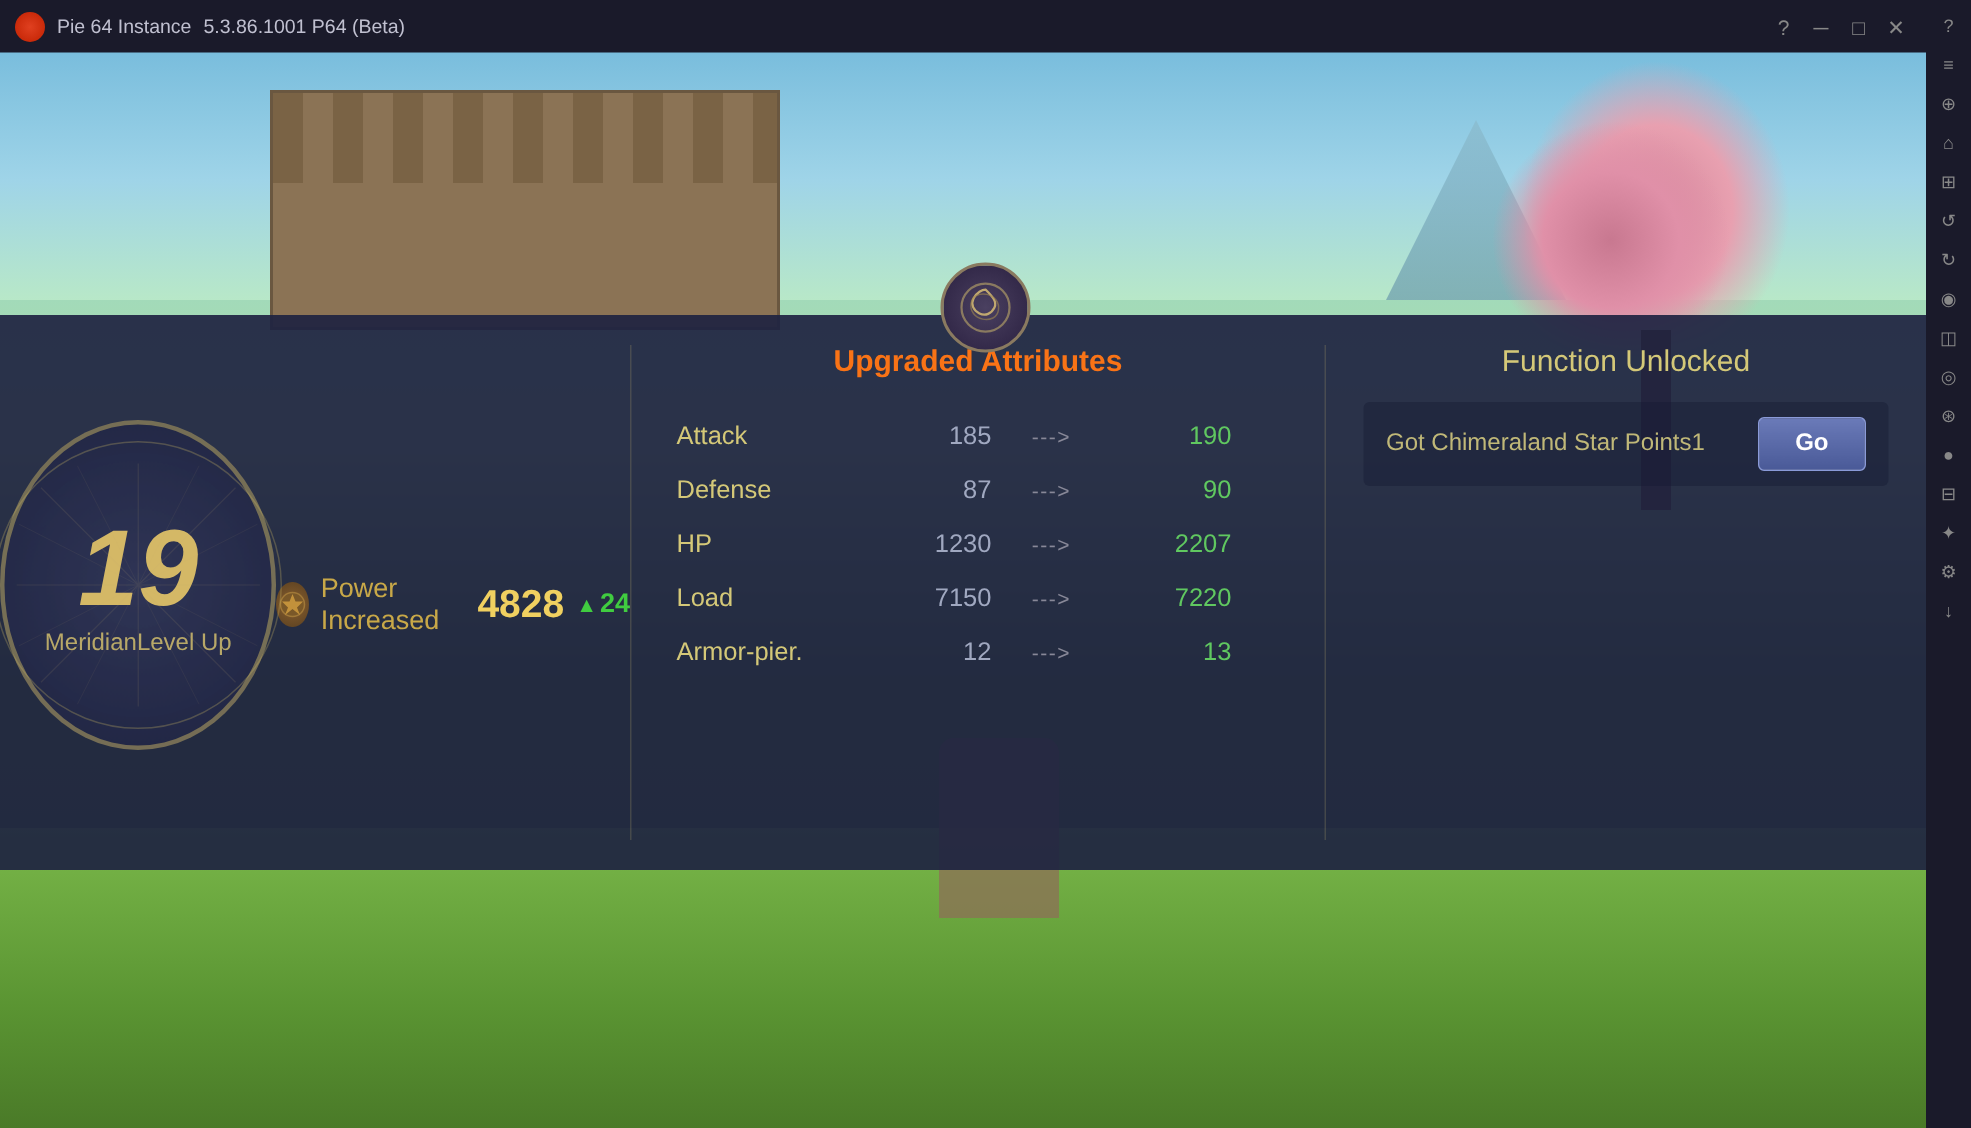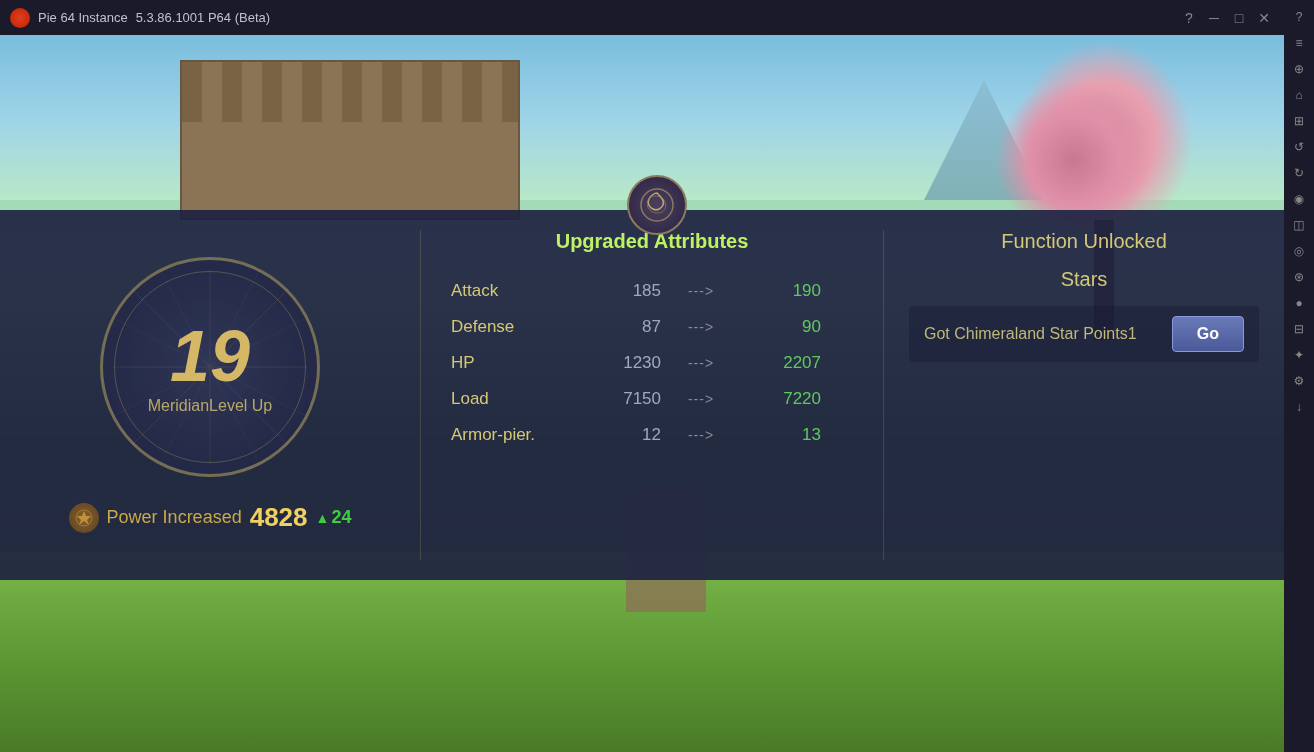--- a/index.html
+++ b/index.html
@@ -222,7 +222,7 @@
 
     .section-title {
       font-size: 20px;
-      color: #bef264;
+      color: #f97316;
       font-weight: bold;
       text-align: center;
       margin-bottom: 20px;

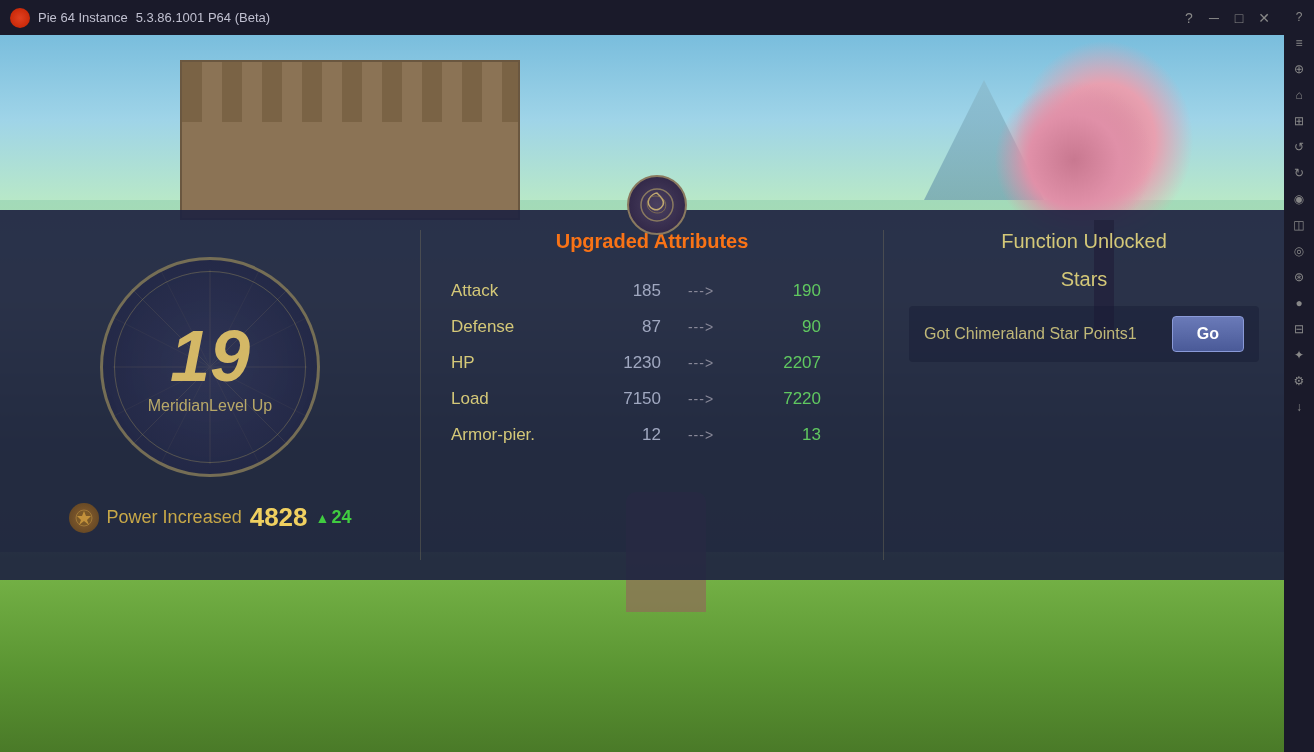--- a/index.html
+++ b/index.html
@@ -524,7 +524,6 @@
     <div class="function-title">Function Unlocked</div>
 
 
-    <div class="stars-title">Stars</div>
 
     <div class="stars-row">
       <span class="stars-text">Got Chimeraland Star Points1</span>

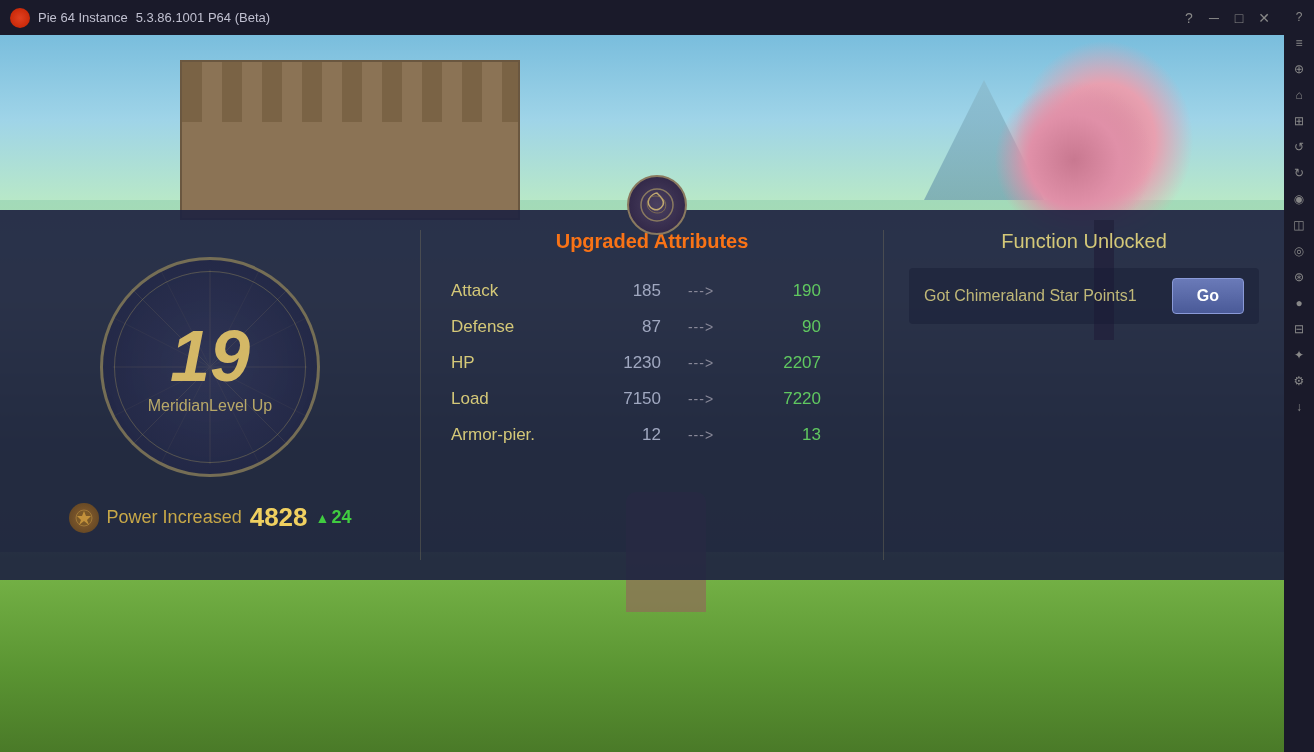--- a/index.html
+++ b/index.html
@@ -121,10 +121,8 @@
     .left-section {
       width: 420px;
       display: flex;
-      flex-direction: column;
       align-items: center;
       justify-content: center;
-      padding: 20px;
       position: relative;
     }
 

